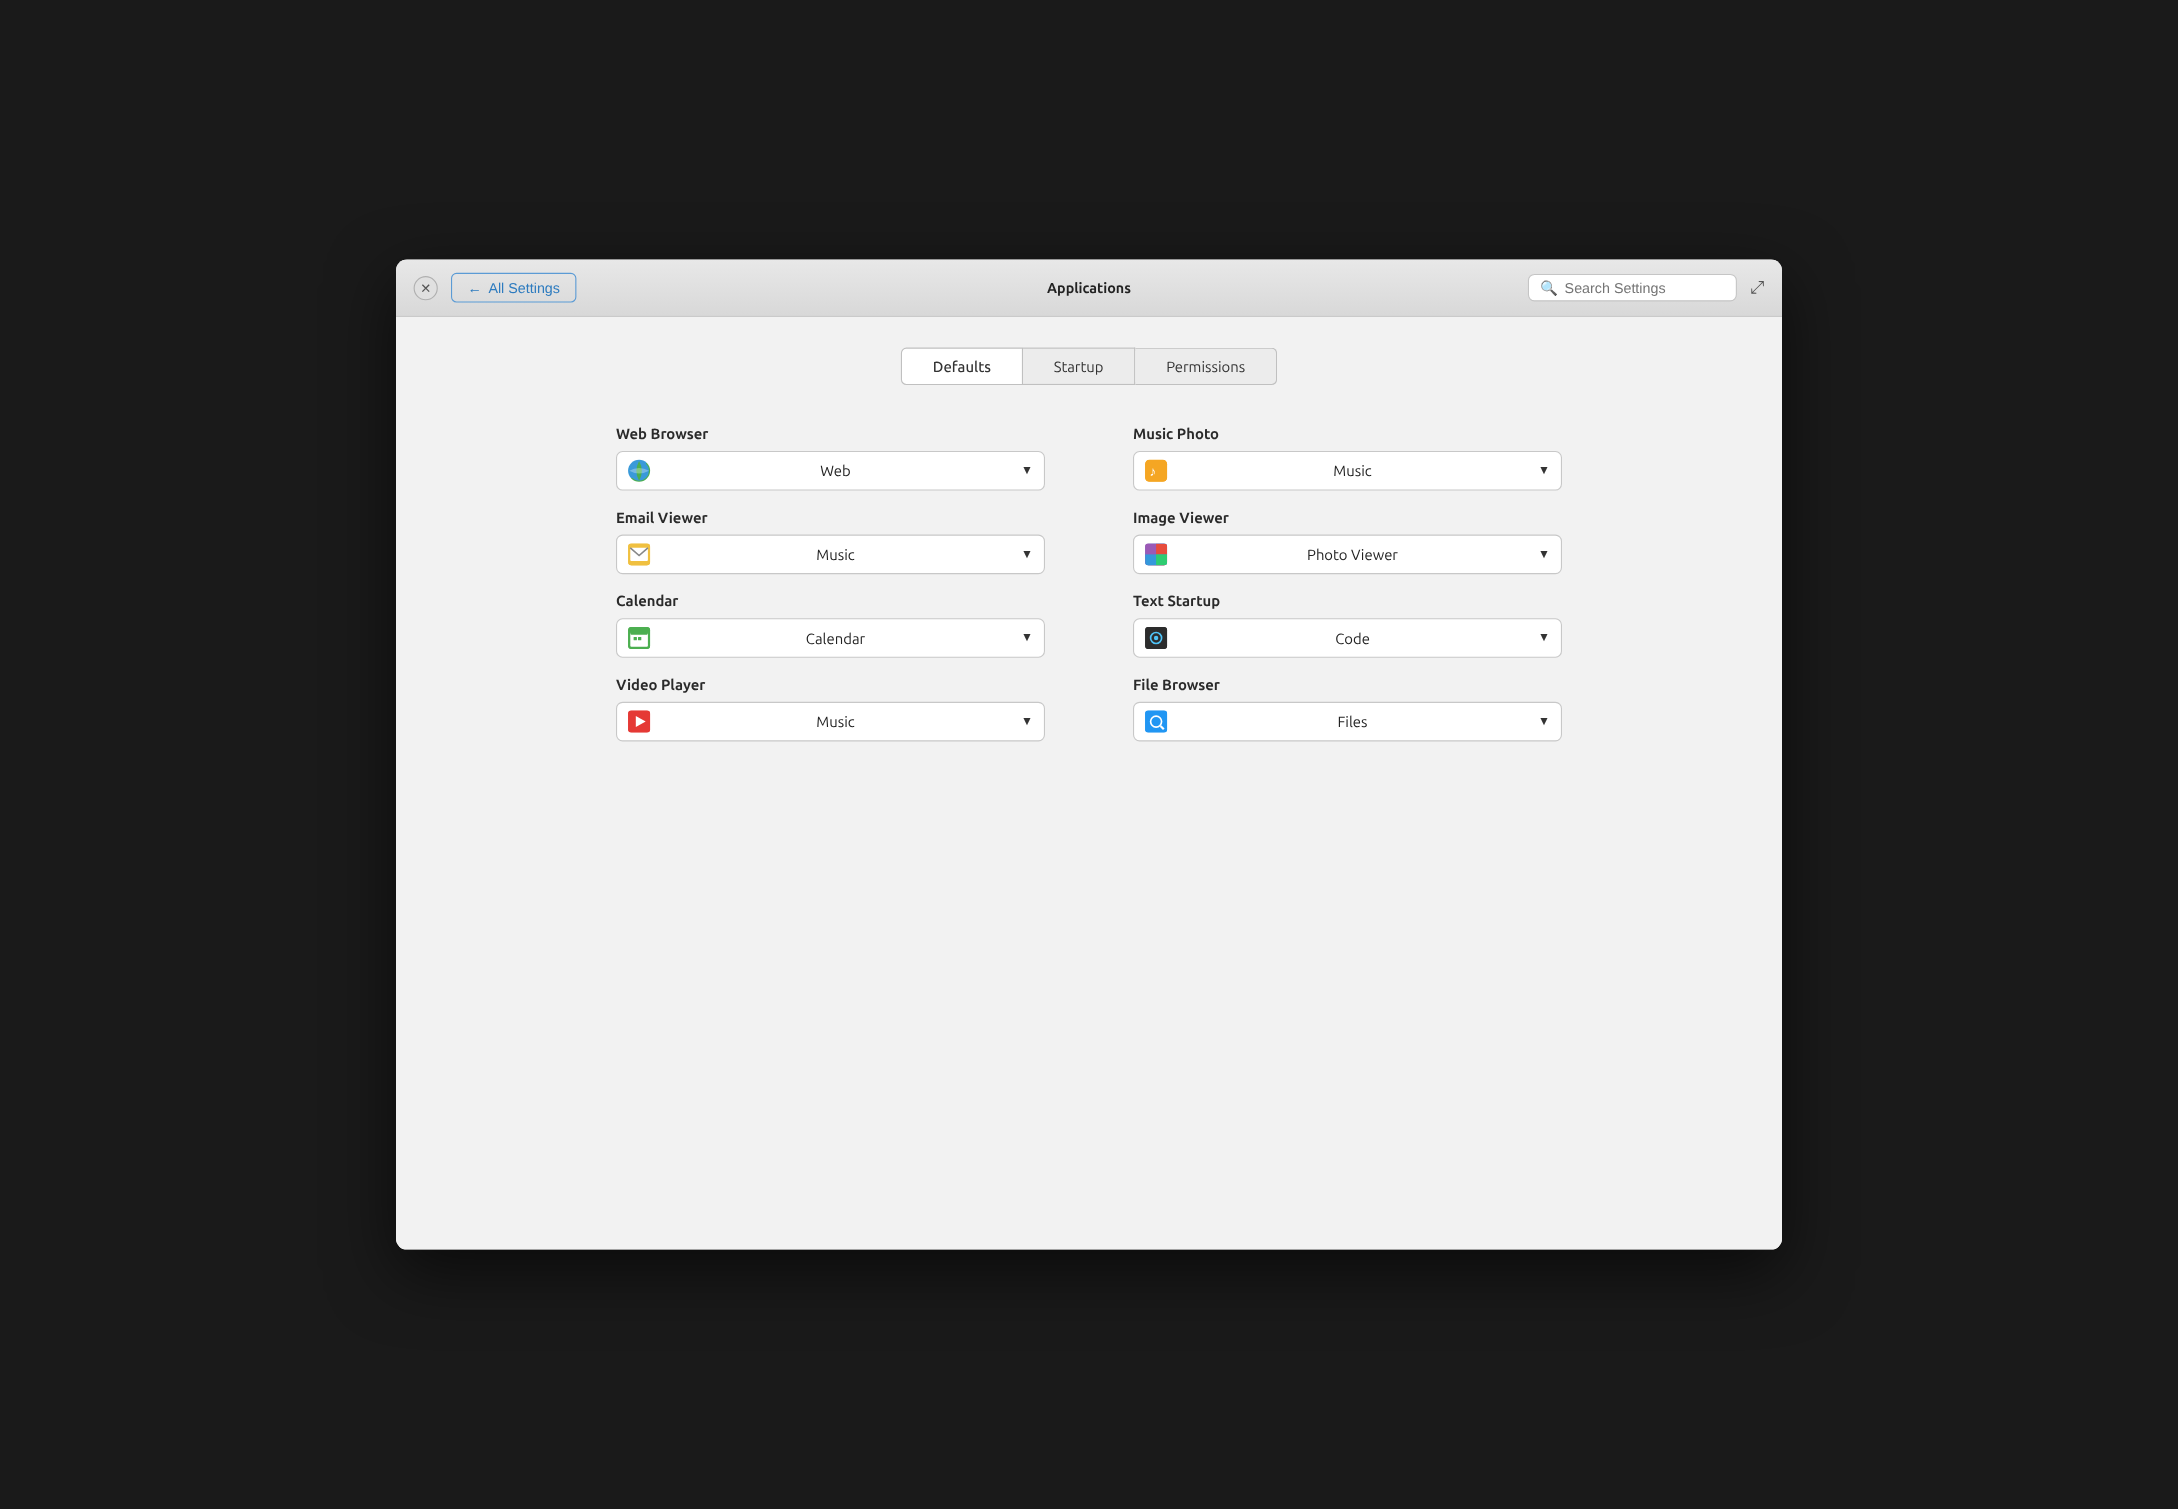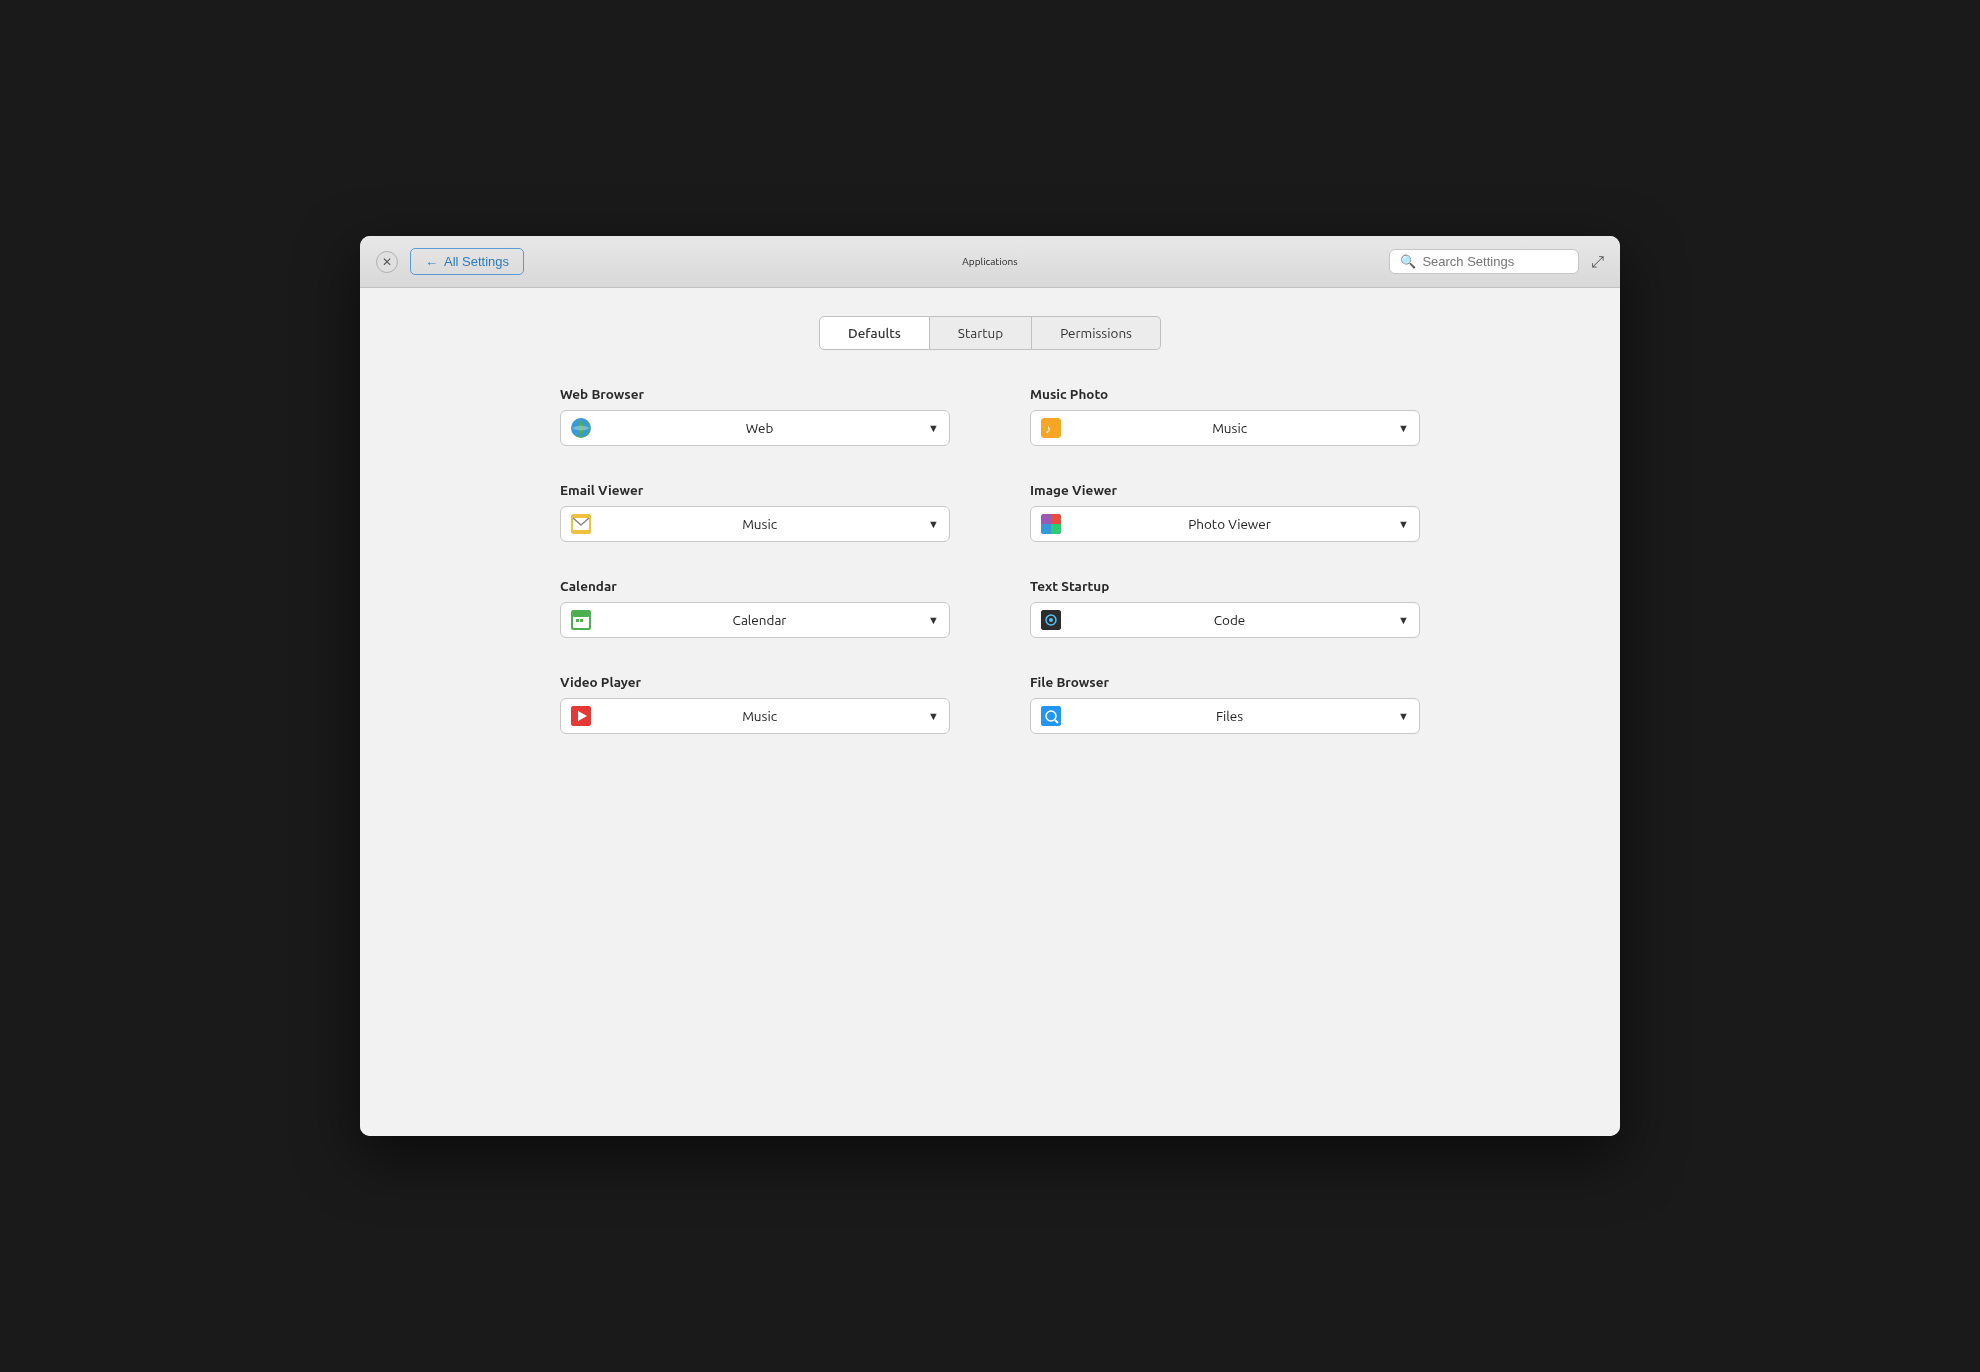--- a/index.html
+++ b/index.html
@@ -68,8 +68,8 @@
       position: absolute;
       left: 50%;
       transform: translateX(-50%);
-      font-size: 10px;
-      font-weight: 400;
+      font-size: 13px;
+      font-weight: 700;
       color: #222;
     }
 

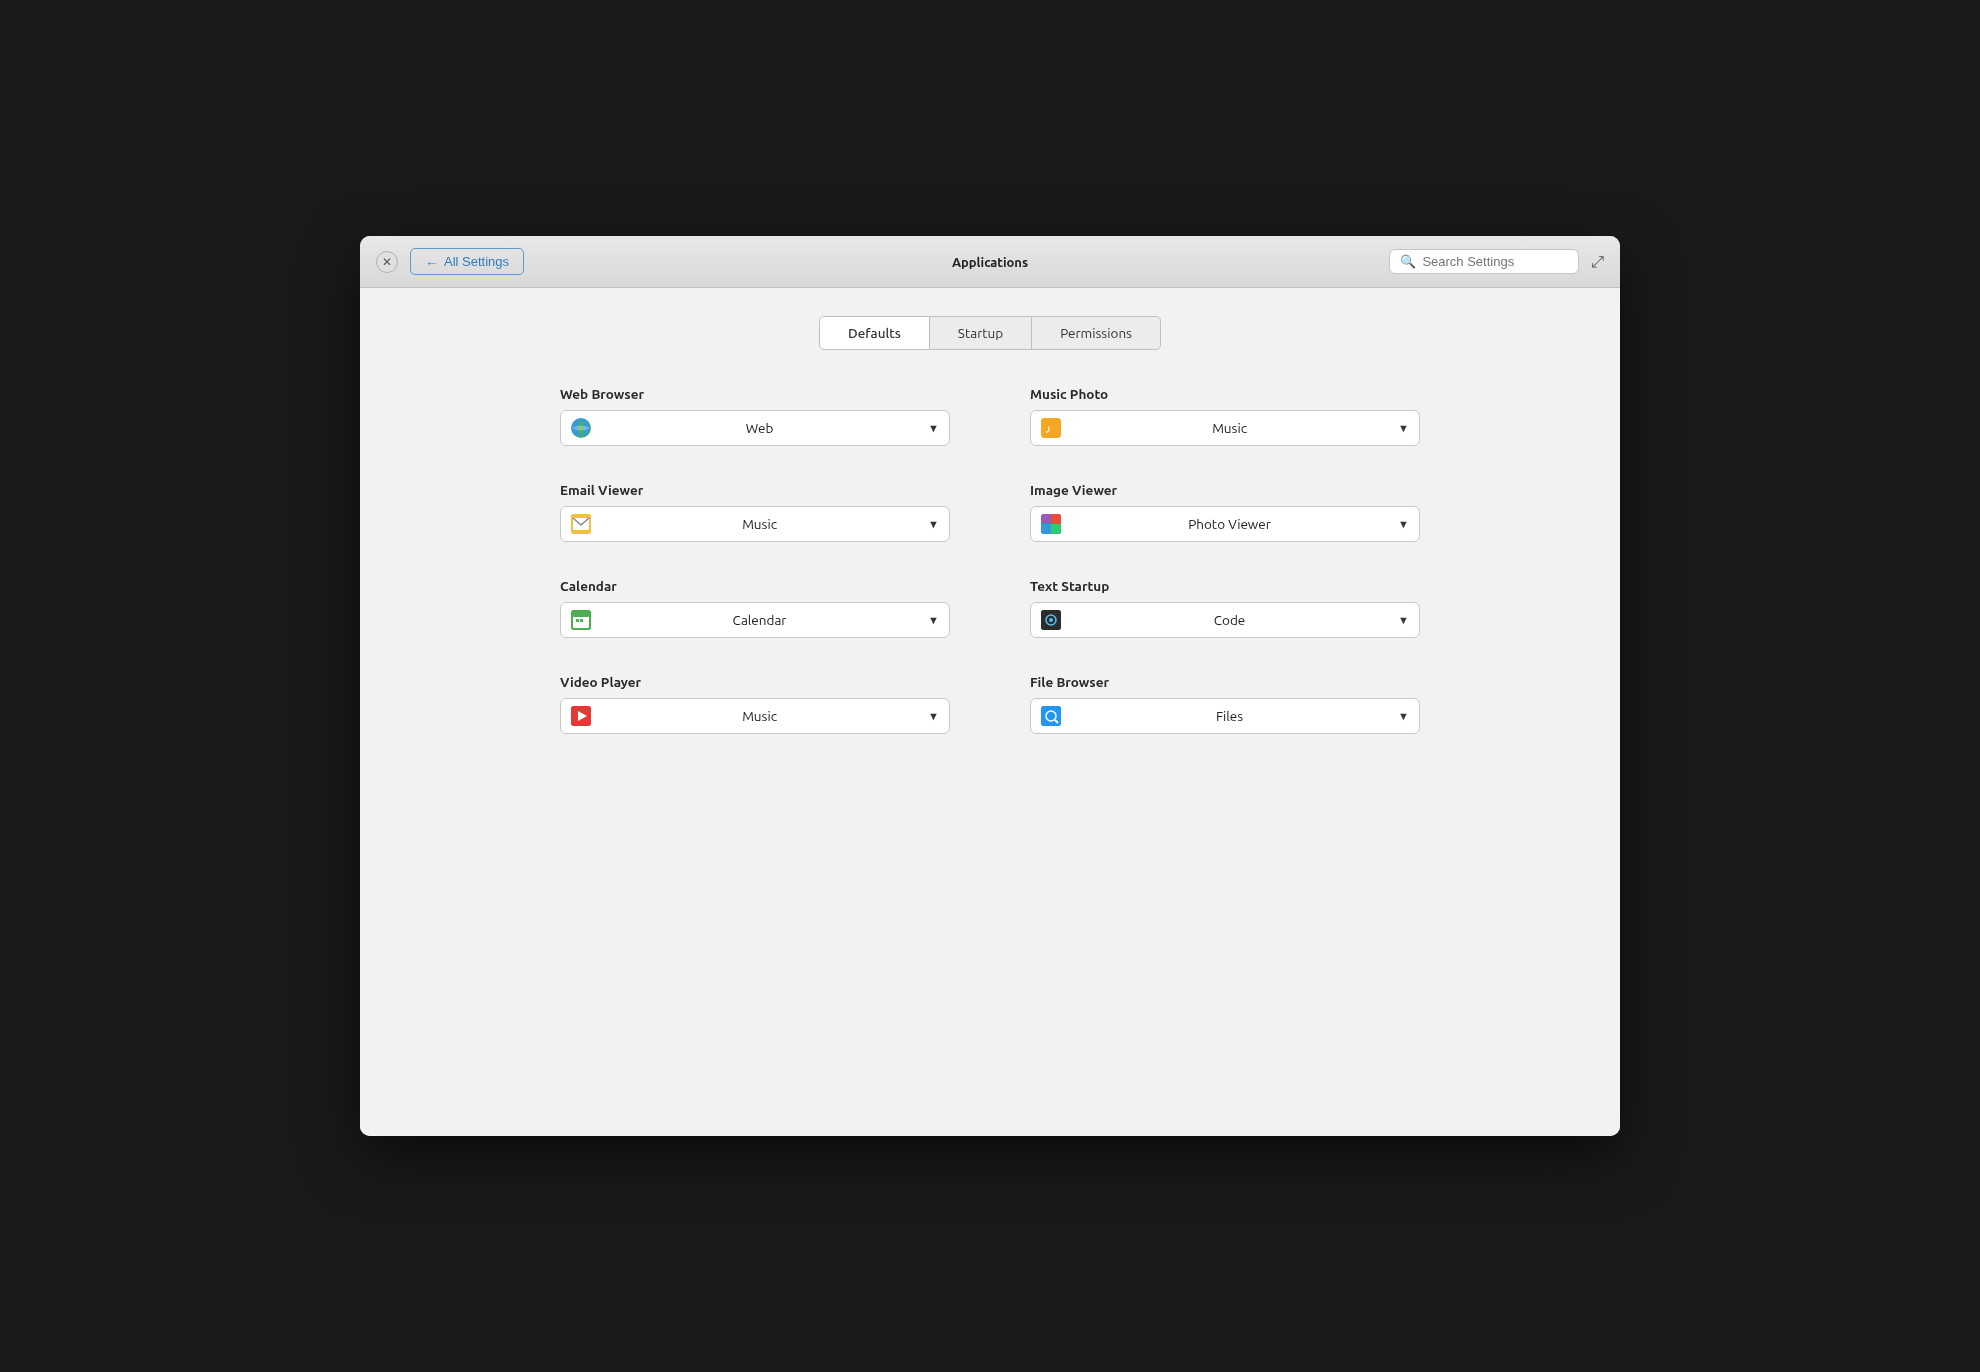--- a/index.html
+++ b/index.html
@@ -154,7 +154,7 @@
     .grid {
       display: grid;
       grid-template-columns: 1fr 1fr;
-      gap: 36px 80px;
+      gap: 16px 80px;
       max-width: 860px;
       margin: 1px auto;
     }

